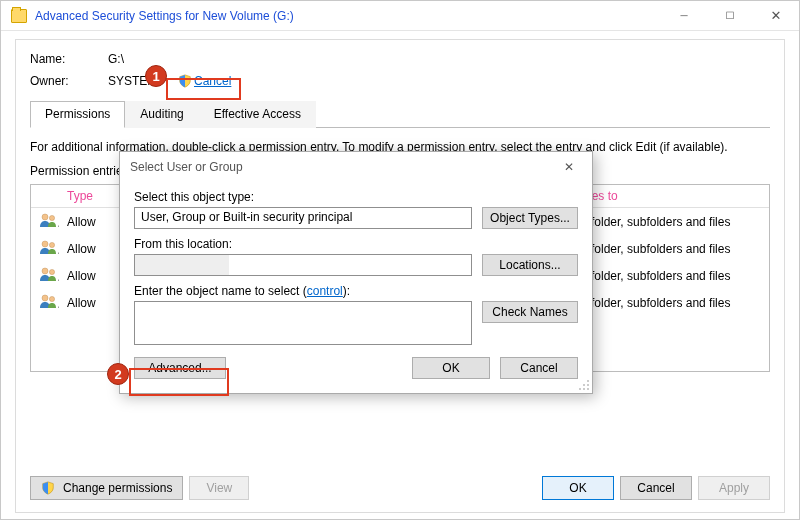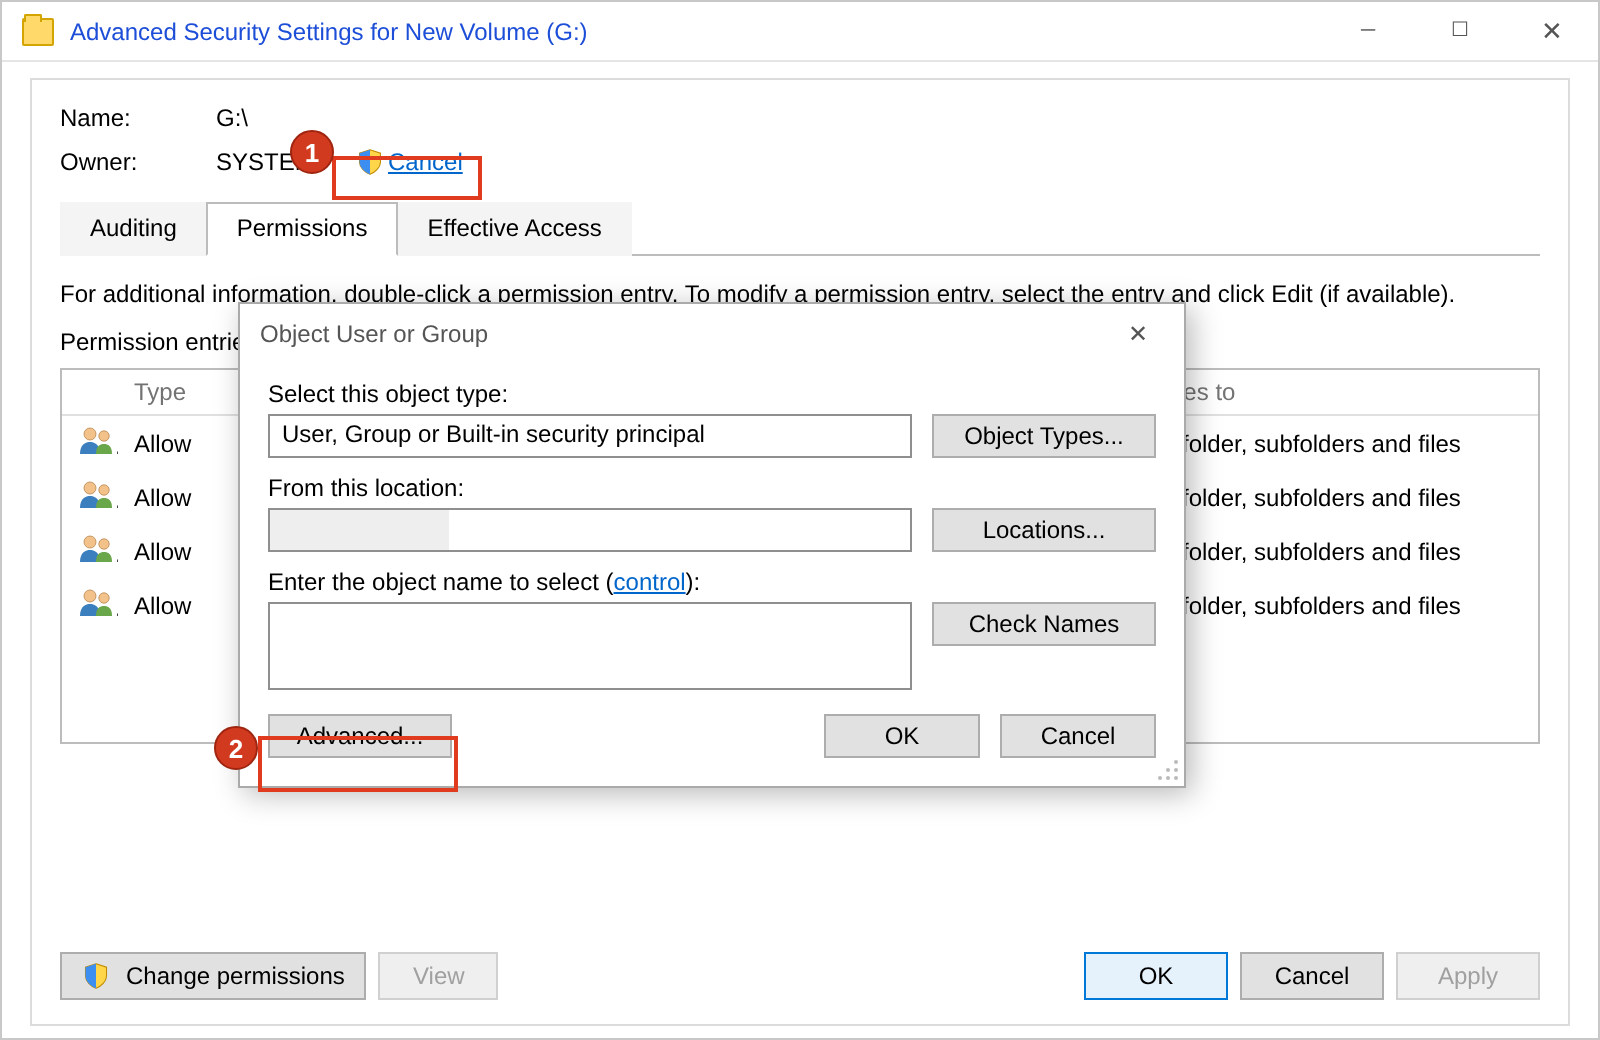--- a/index.html
+++ b/index.html
@@ -110,8 +110,8 @@
     </div>
 
     <div class="tabs">
+      <div class="tab active">Permissions</div>
       <div class="tab">Auditing</div>
-      <div class="tab active">Permissions</div>
       <div class="tab">Effective Access</div>
     </div>
 

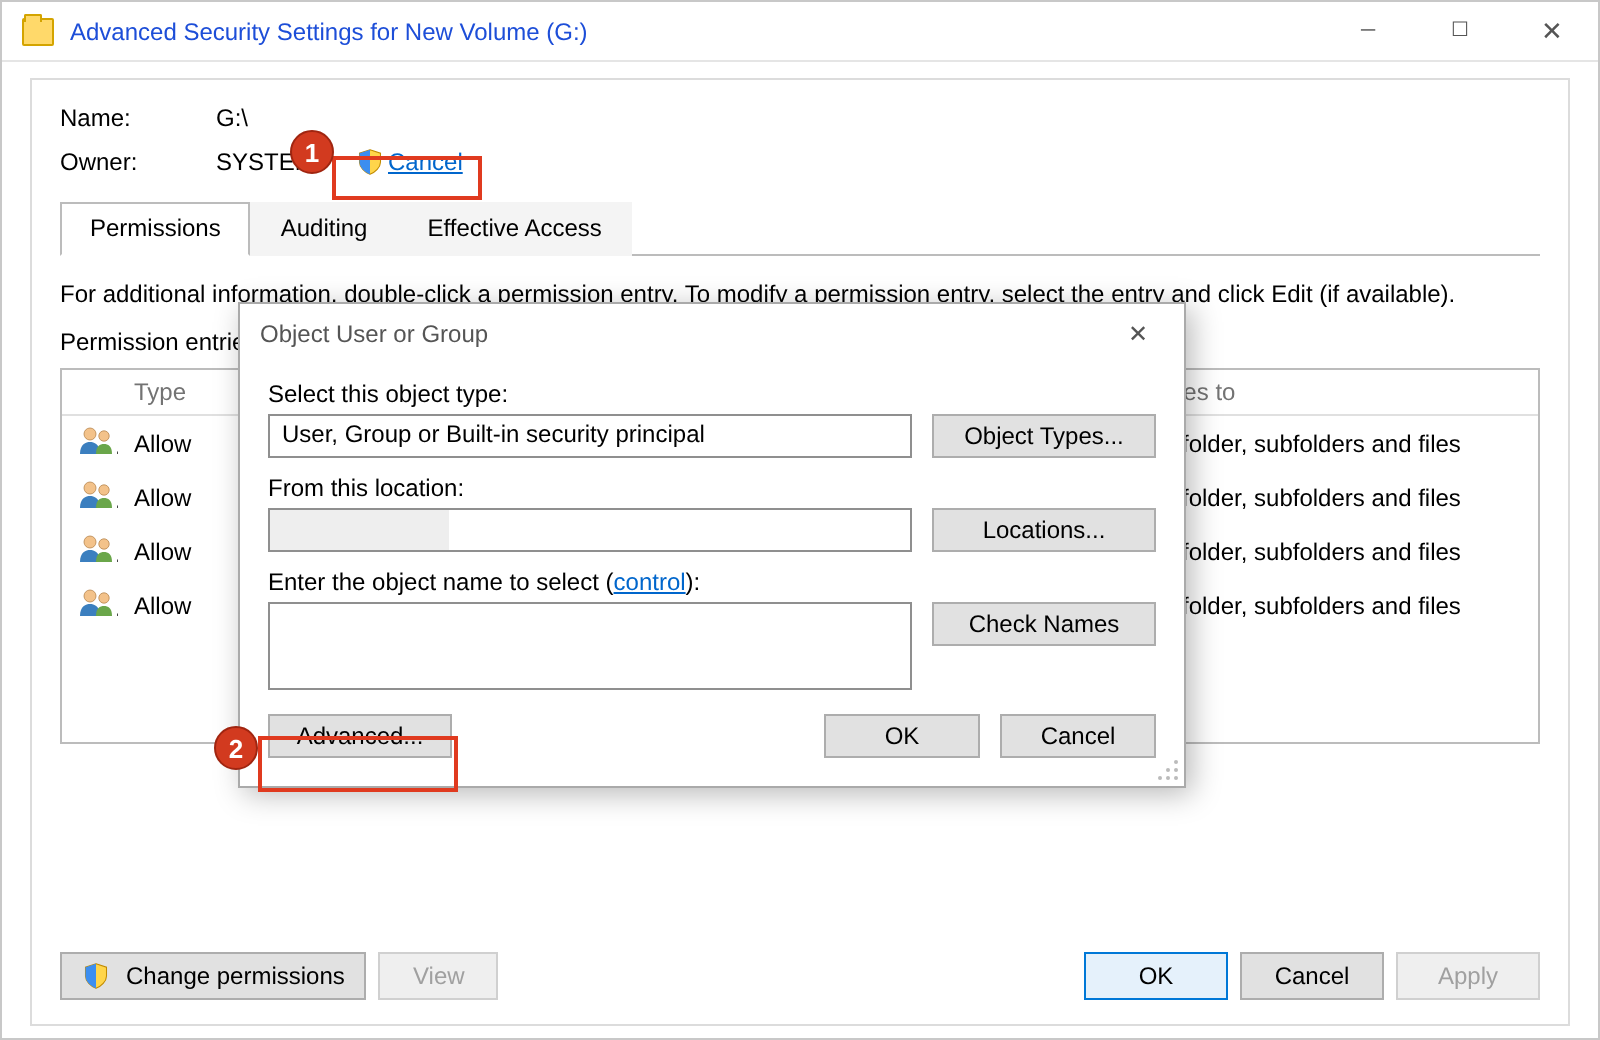--- a/index.html
+++ b/index.html
@@ -210,7 +210,7 @@
 
 <div class="dialog">
   <div class="dlg-title">
-    <span>Object User or Group</span>
+    <span>Select User or Group</span>
     <span class="spacer"></span>
     <div class="dlg-close">✕</div>
   </div>

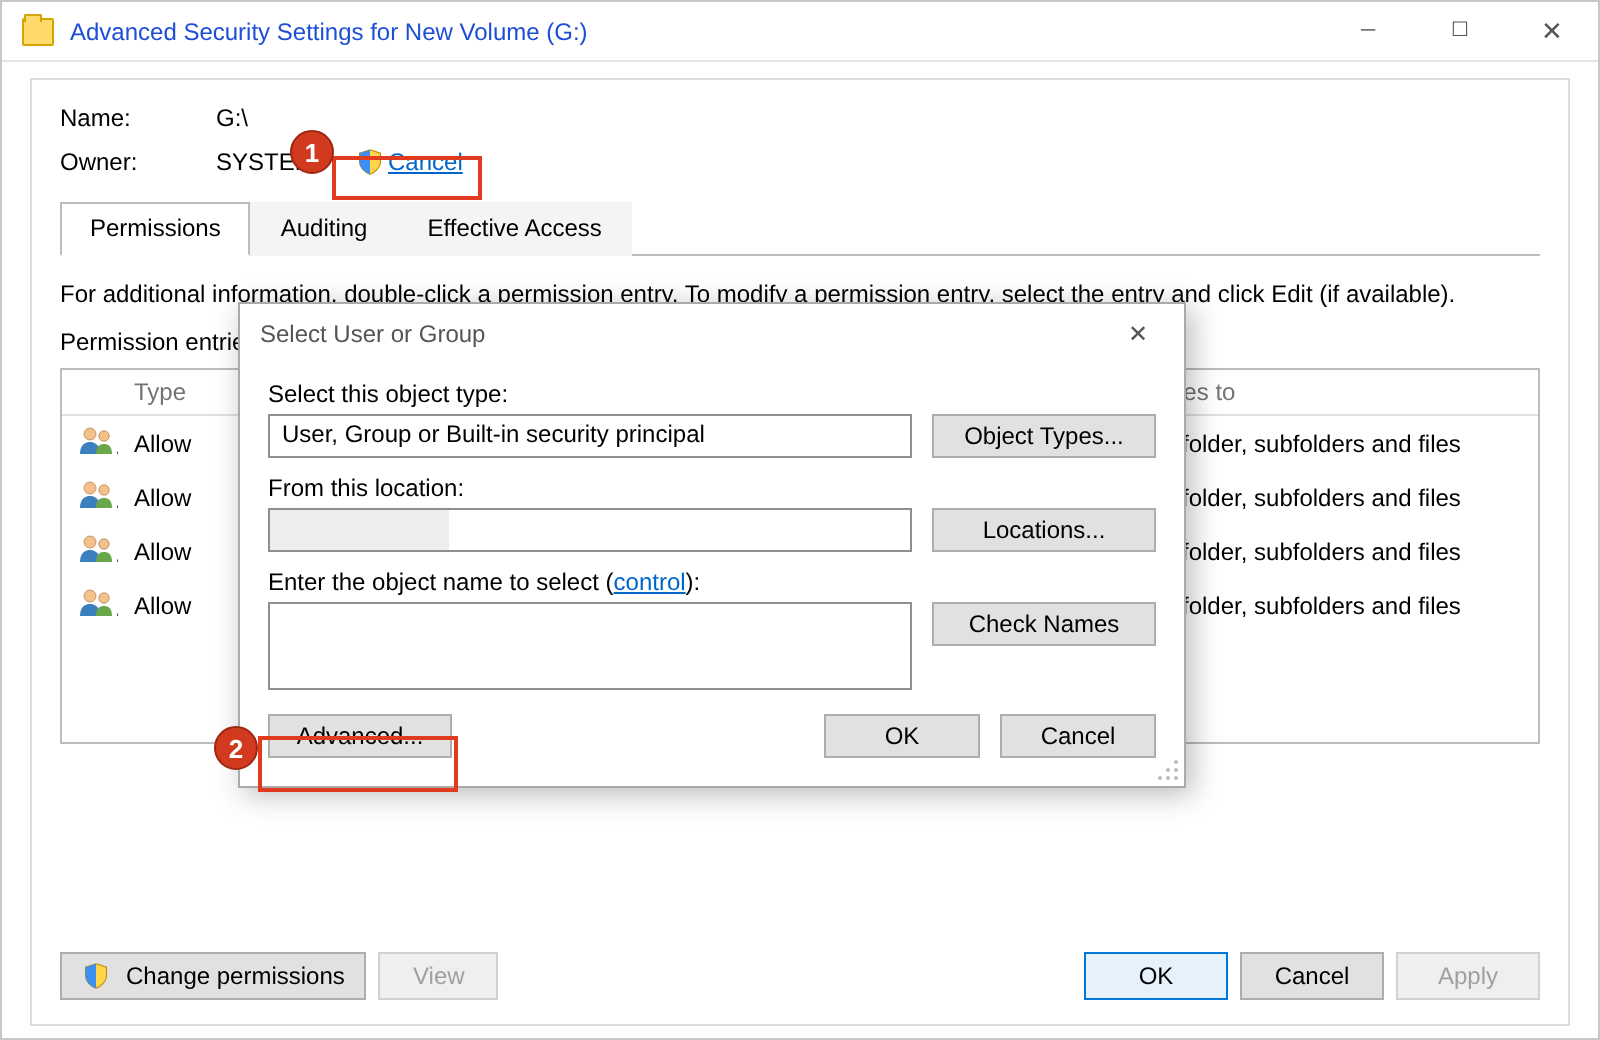--- a/index.html
+++ b/index.html
@@ -33,7 +33,7 @@
   
   .perm-table { border:1px solid #bcbcbc; height:188px; overflow:hidden; }
   .perm-head { display:flex; background:#fff; border-bottom:1px solid #e0e0e0;}
-  .perm-head div { padding:4px 8px; font-weight:400; color:#737373;}
+  .perm-head div { padding:4px 8px; font-weight:400; color:#ec4899;}
   .col-ico { width:28px; }
   .col-type { width:58px; }
   .col-principal { width:180px; }

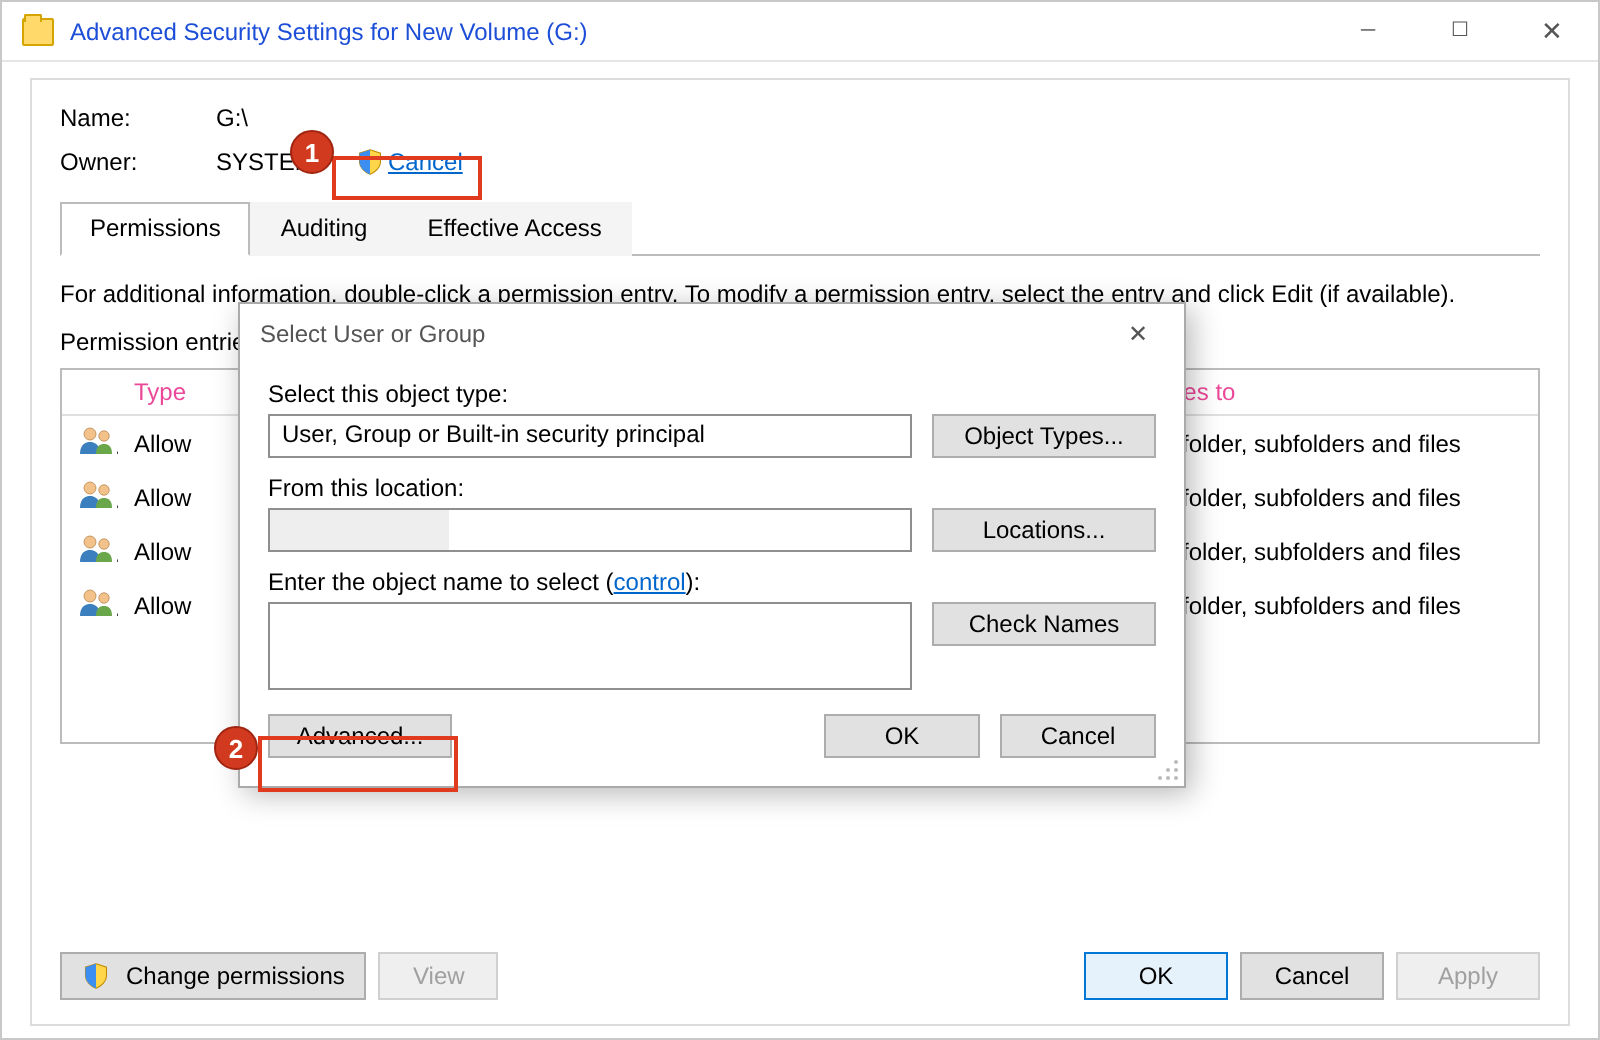--- a/index.html
+++ b/index.html
@@ -64,7 +64,7 @@
   .fld-row { display:flex; align-items:center; gap:10px; margin-bottom:8px;}
   .fld-input { flex:1 1 auto; height:22px; border:1px solid #8f8f8f; background:#fff; padding:2px 6px; }
   .fld-area { flex:1 1 auto; height:44px; border:1px solid #8f8f8f; background:#fff;}
-  .dlg-btn { border:1px solid #adadad; background:#e1e1e1; padding:3px 0; width:112px; text-align:center; cursor:pointer;}
+  .dlg-btn { border:1px solid #adadad; background:#e1e1e1; padding:3px 0; width:96px; text-align:center; cursor:pointer;}
   .dlg-foot { display:flex; gap:10px; margin-top:12px; align-items:center;}
   .dlg-foot .spacer { flex:1 1 auto;}
   .dlg-btn.sm { width:78px;}

